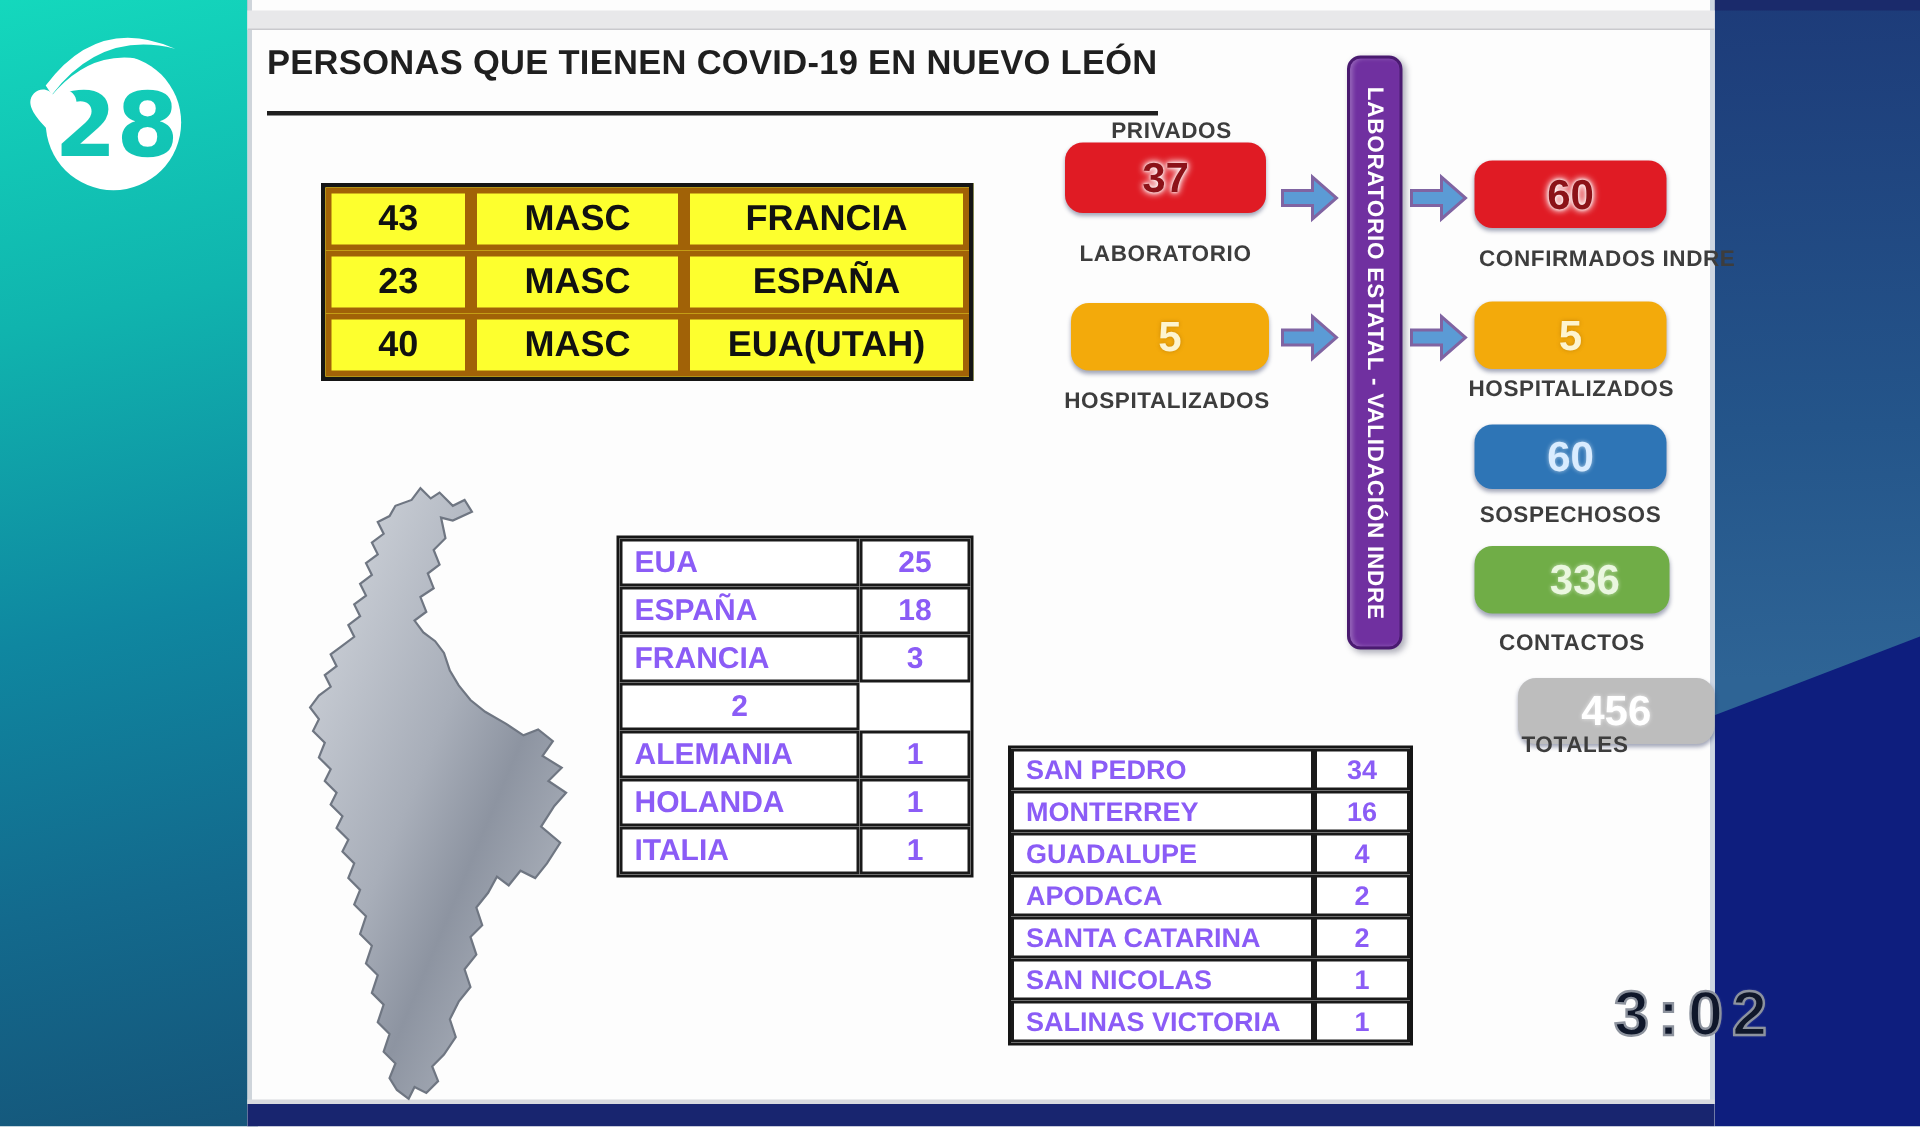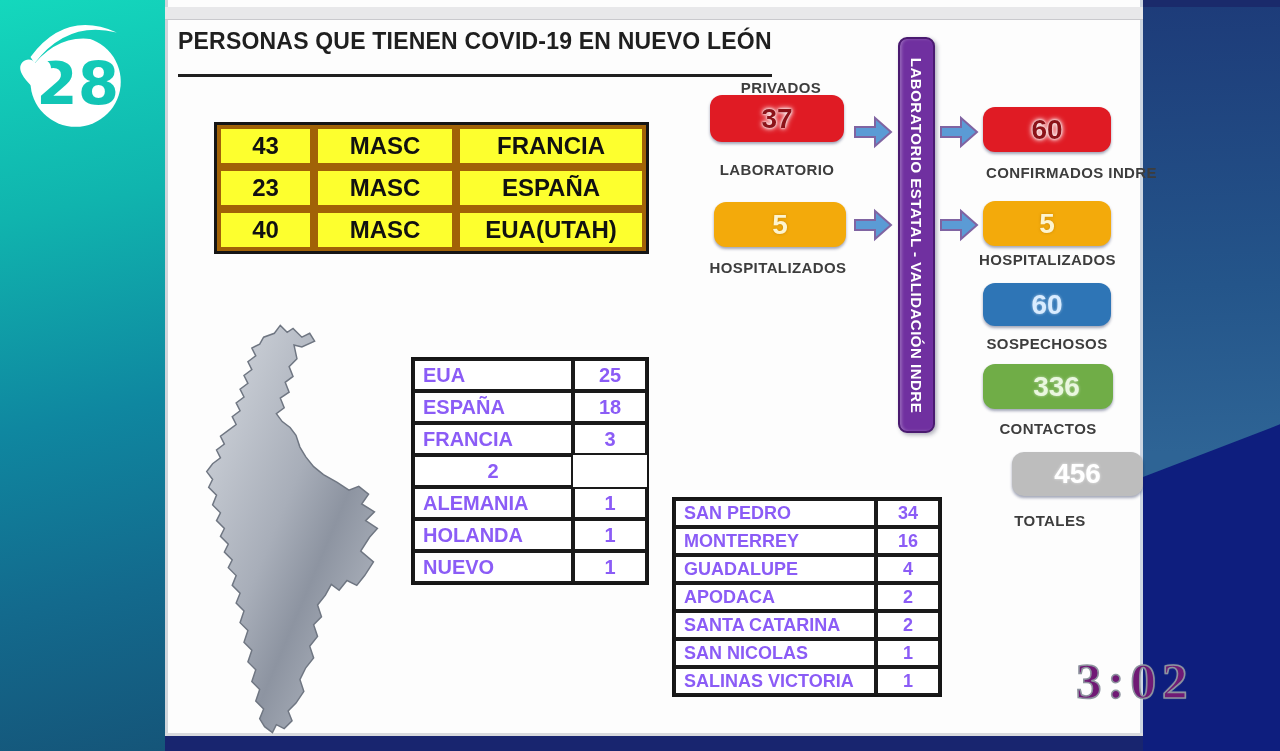--- a/index.html
+++ b/index.html
@@ -242,7 +242,7 @@
   <div class="flow-label" style="left:988px;top:420px;width:120px;">CONTACTOS</div>
 
   <div class="flow-box box-gray" style="left:984px;top:452px;width:131px;height:44px;margin-left:28px;">456</div>
-  <div class="flow-label" style="left:995px;top:512px;width:110px;">TOTALES</div>
+  <div class="flow-label" style="left:995px;top:488px;width:110px;">TOTALES</div>
 
   <div class="clock">3:02</div>
 

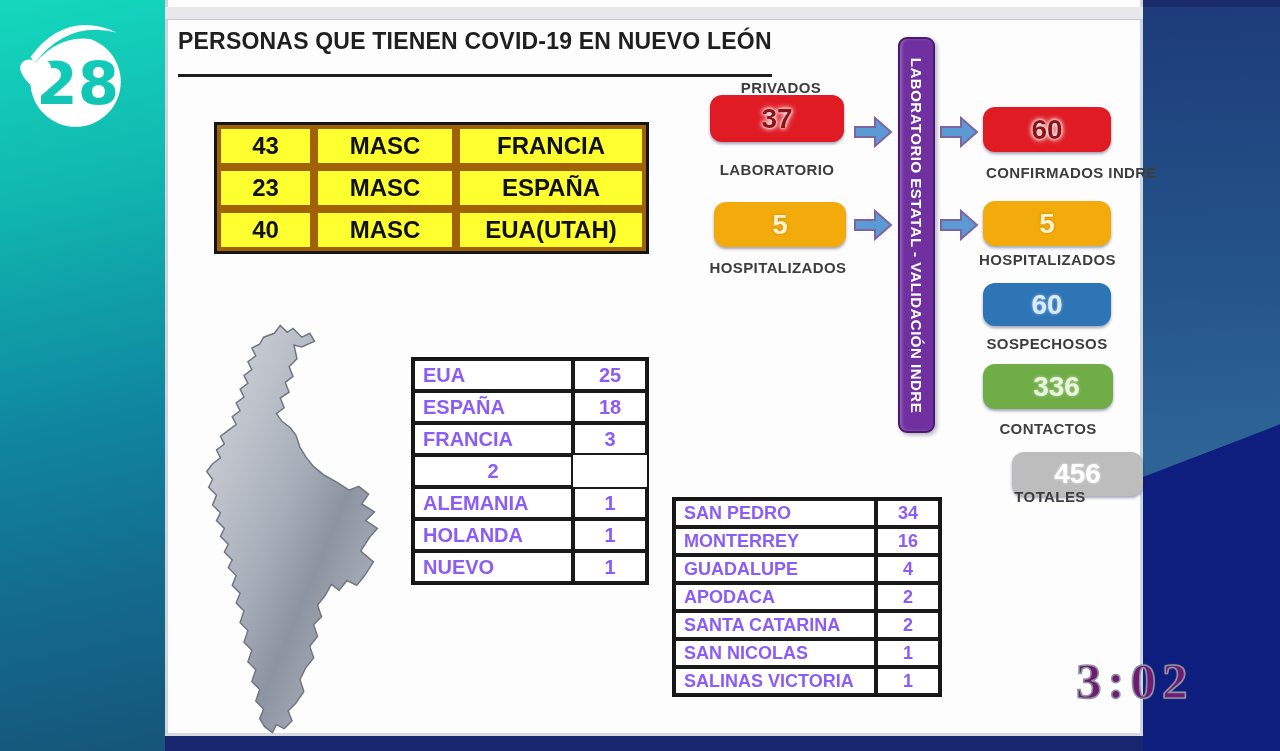--- a/index.html
+++ b/index.html
@@ -169,7 +169,7 @@
       <div class="vcell">1</div>
     </div>
     <div class="trow">
-      <div class="lcell">NUEVO</div>
+      <div class="lcell">ITALIA</div>
       <div class="vcell">1</div>
     </div>
   </div>

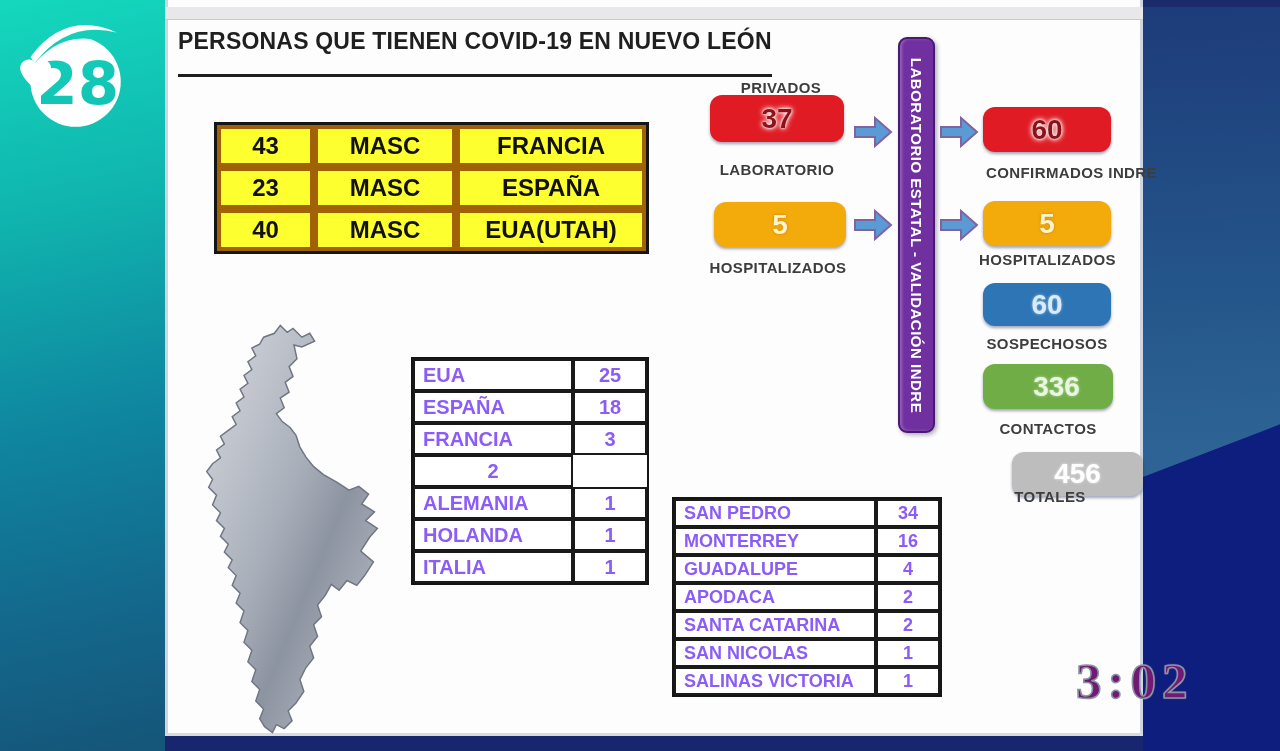--- a/index.html
+++ b/index.html
@@ -77,8 +77,8 @@
   .logo { position:absolute; left:12px; top:16px; width:118px; height:118px; }
 
   
-  .clock { position:absolute; left:1076px; top:652px; font-family:Liberation Serif, serif;
-    font-size:51px; font-weight:bold; letter-spacing:6px; color:#701a75;
+  .clock { position:absolute; left:1076px; top:652px; font-family:Liberation Sans, sans-serif;
+    font-size:42px; font-weight:bold; letter-spacing:6px; color:#0f172a;
     -webkit-text-stroke:1.6px #8d939e; text-shadow:0 0 2px rgba(255,255,255,.55); }
 </style>
 </head>

